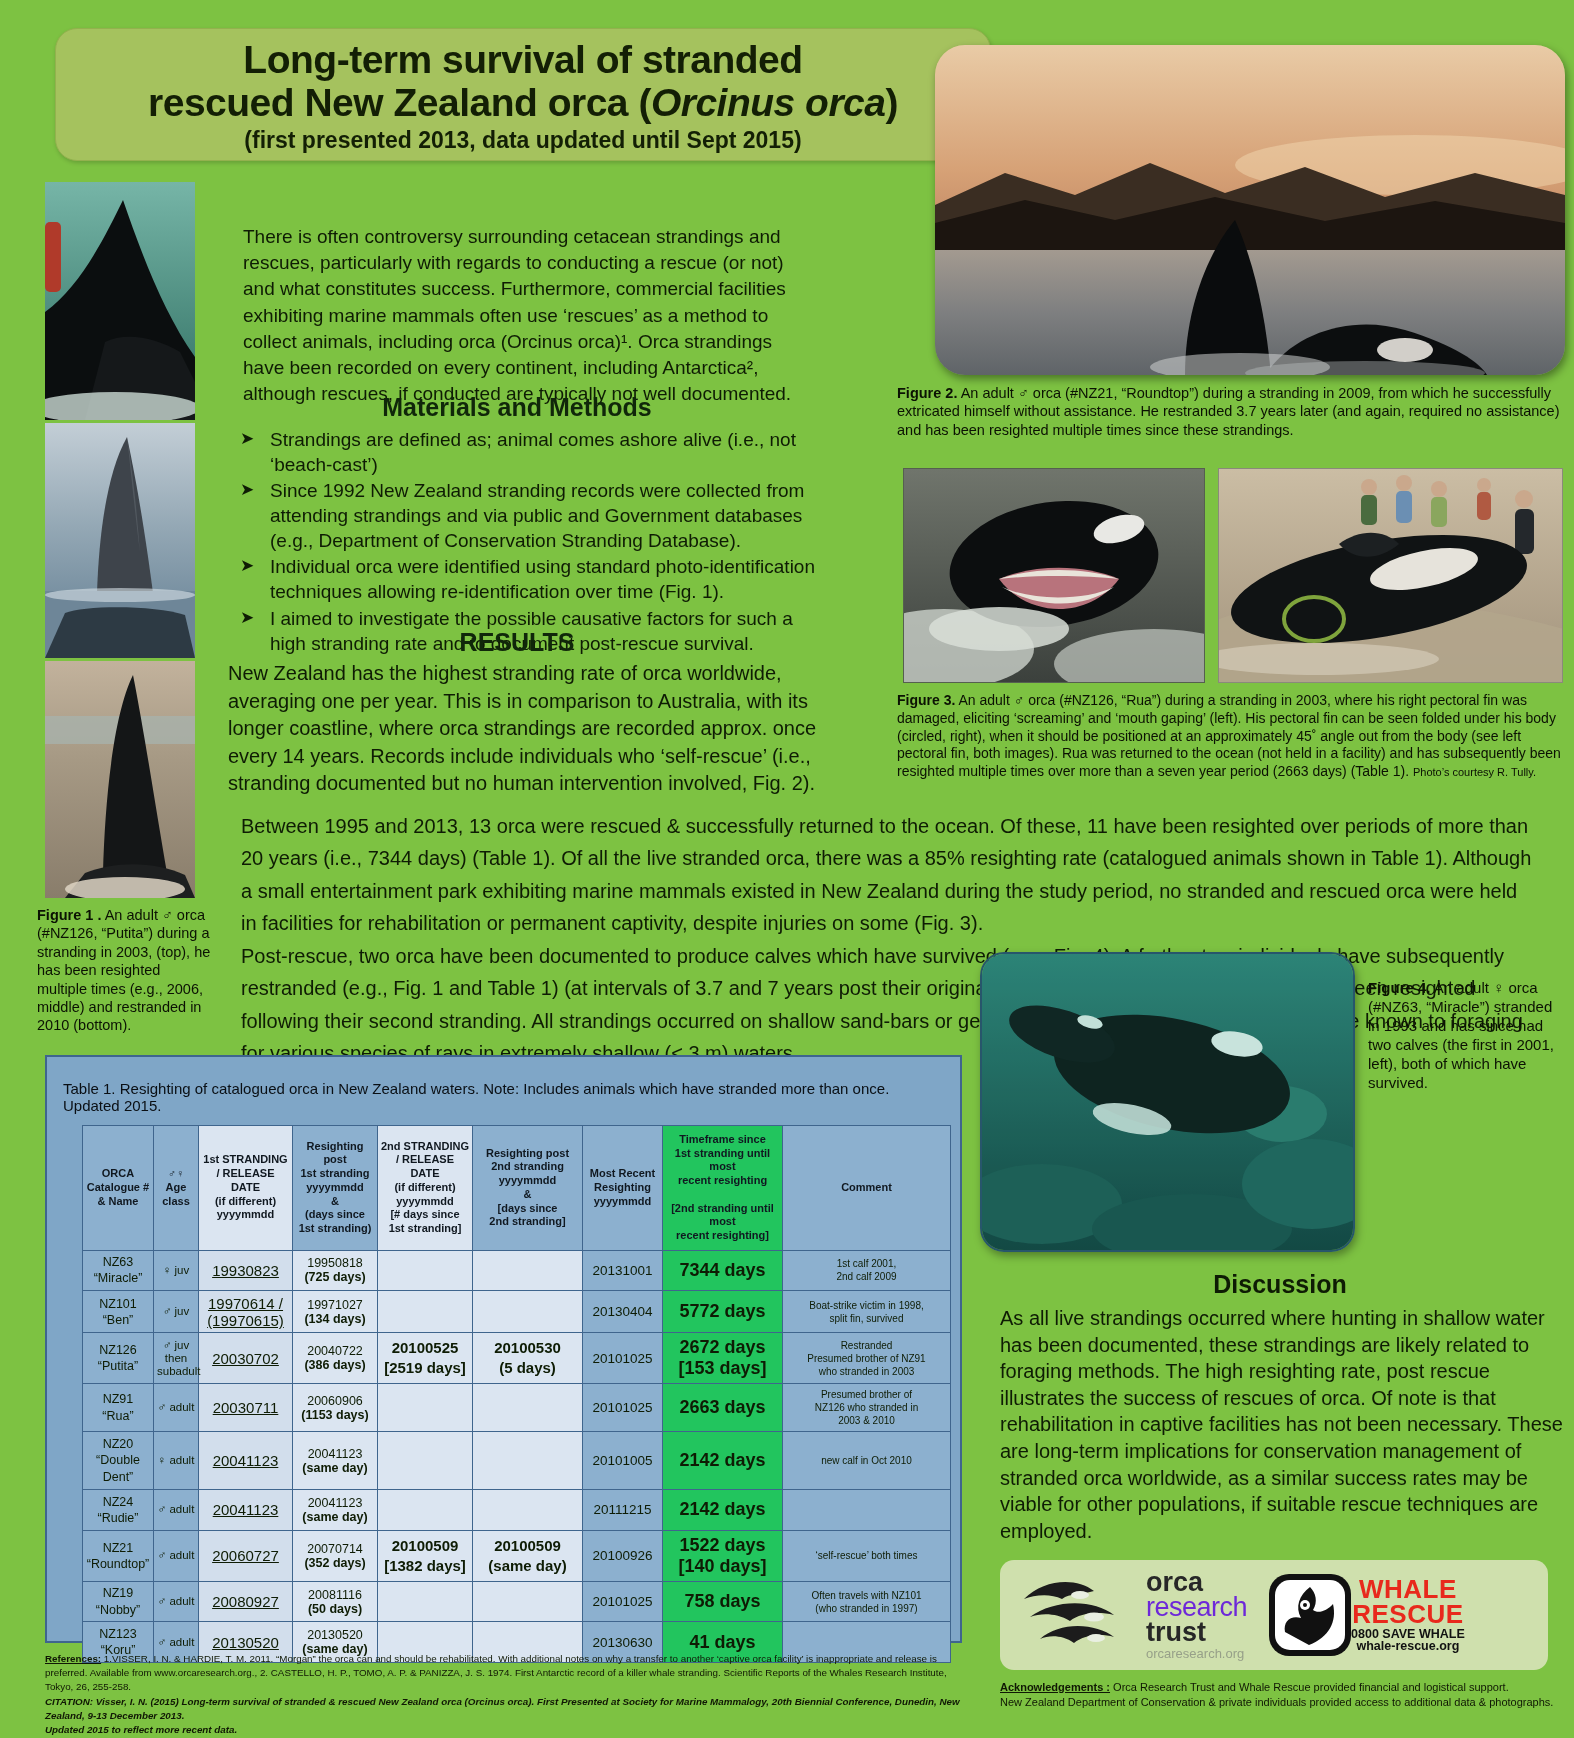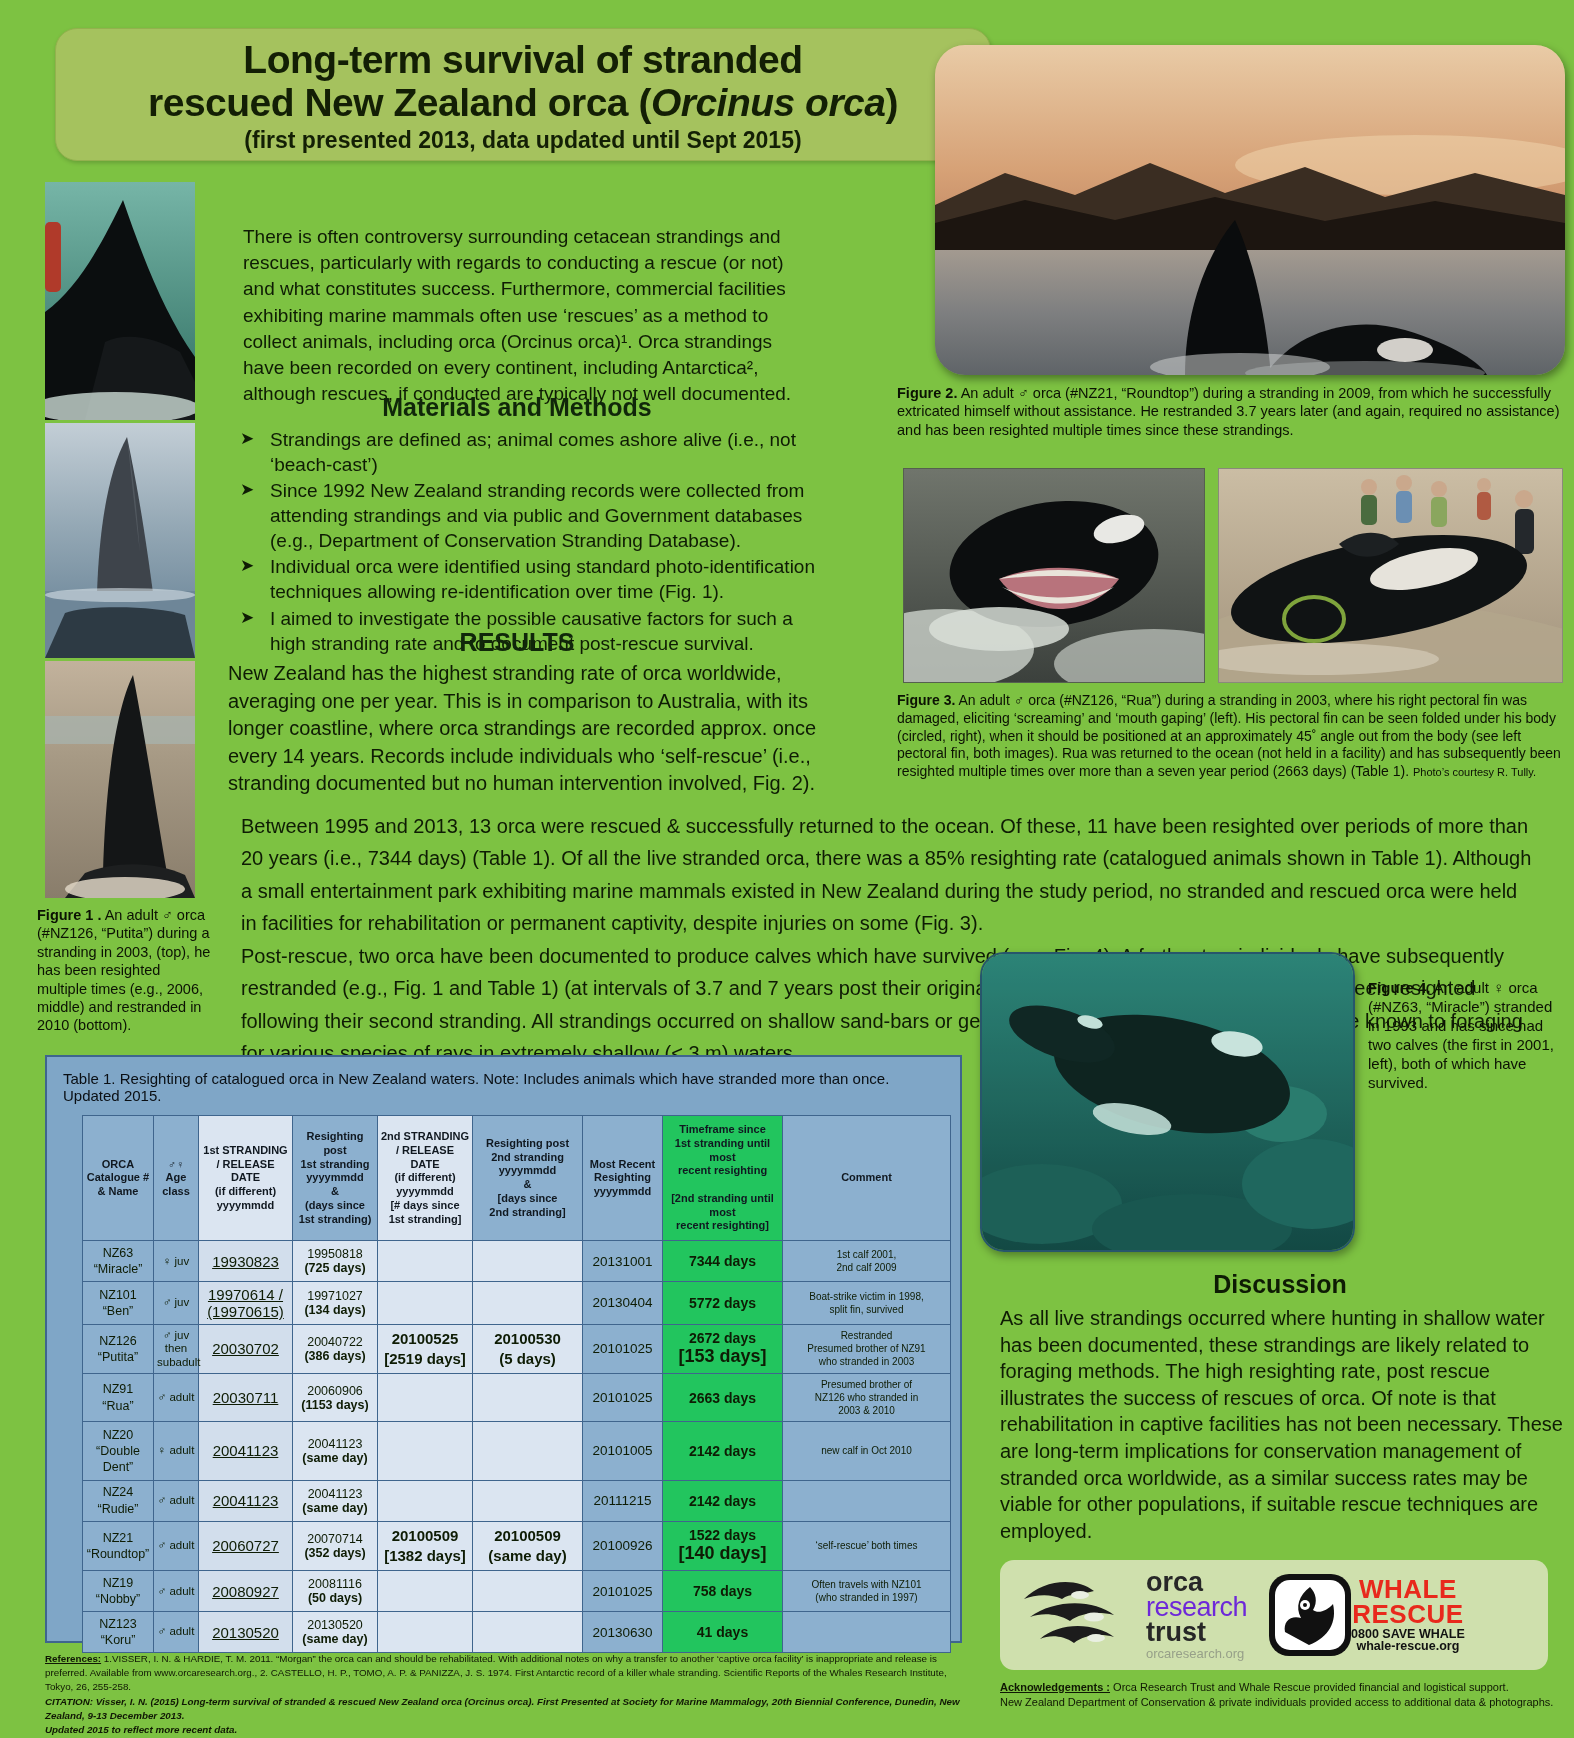--- a/index.html
+++ b/index.html
@@ -62,7 +62,7 @@
   
   .table-wrap { position:absolute; left:45px; top:1055px; width:917px; height:588px;
     background:#7fa6c7; border:2px solid #3f658d; }
-  .table-title { font-size:15px; color:#0a0f14; padding:13px 10px 0 16px; }
+  .table-title { font-size:15px; color:#0a0f14; padding:23px 10px 0 16px; }
   table.res { border-collapse:collapse; table-layout:fixed; margin:11px 0 0 35px; width:868px; height:538px; }
   table.res th, table.res td { border:1.5px solid #3f658d; text-align:center; vertical-align:middle; padding:2px 3px; }
   .pre { white-space:pre-line; }

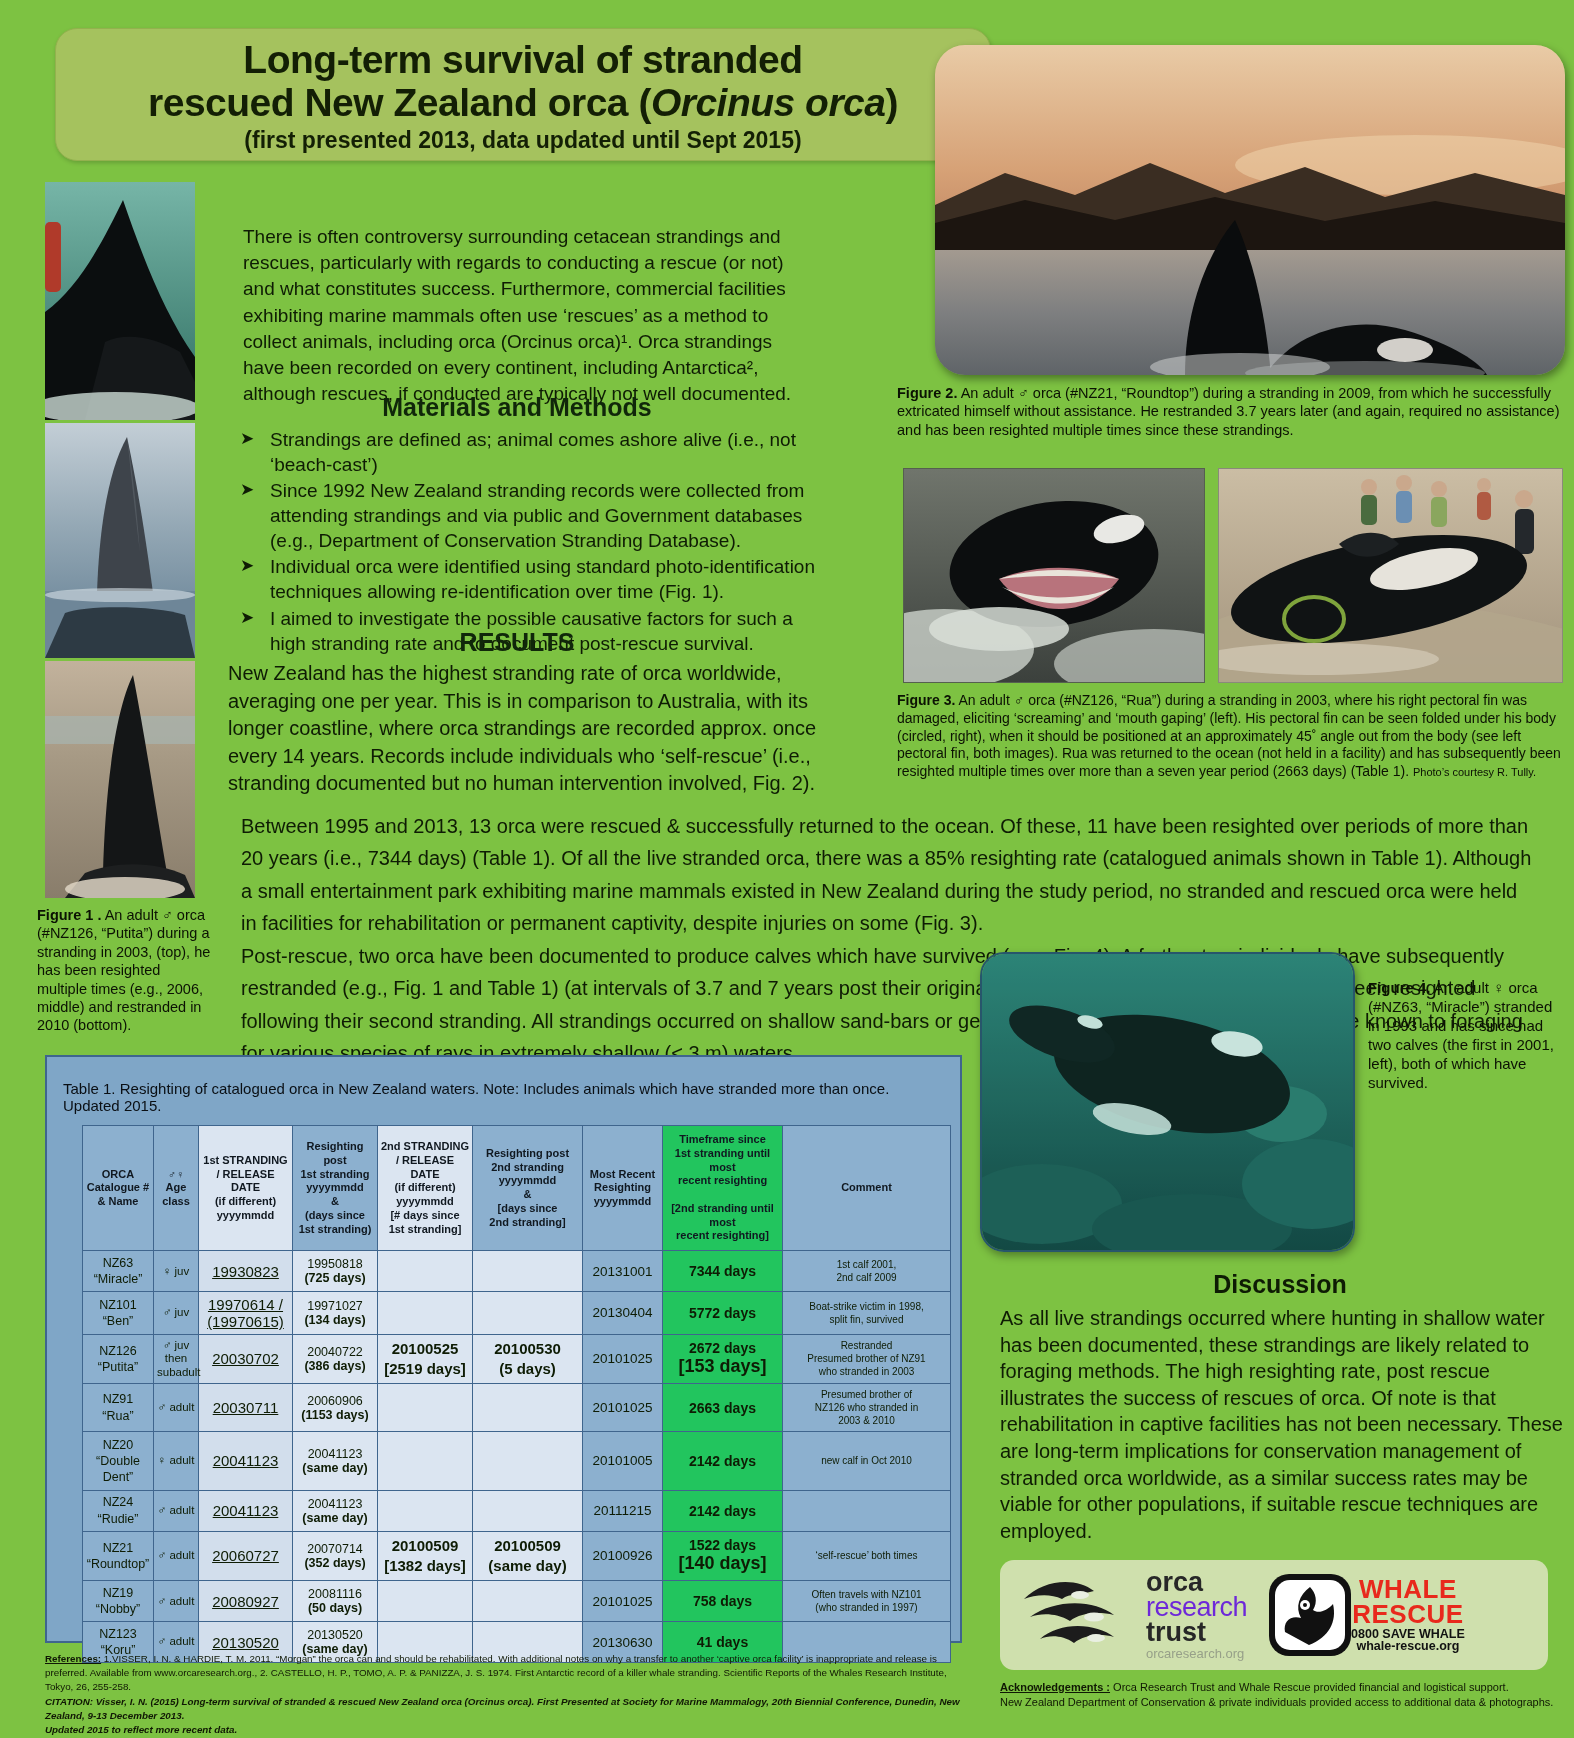--- a/index.html
+++ b/index.html
@@ -79,7 +79,7 @@
   td.c4 .sub { font-weight:700; }
   td.c5, td.c6 { font-size:15px; font-weight:700; line-height:1.35; }
   td.c7 { font-size:13.5px; }
-  td.c8 .tf1 { display:block; font-size:14px; font-weight:700; }
+  td.c8 .tf1 { display:block; font-size:18px; font-weight:700; }
   td.c8 .tf2 { display:block; font-size:18px; font-weight:700; }
   td.c9 { font-size:10px; line-height:1.3; }
 

